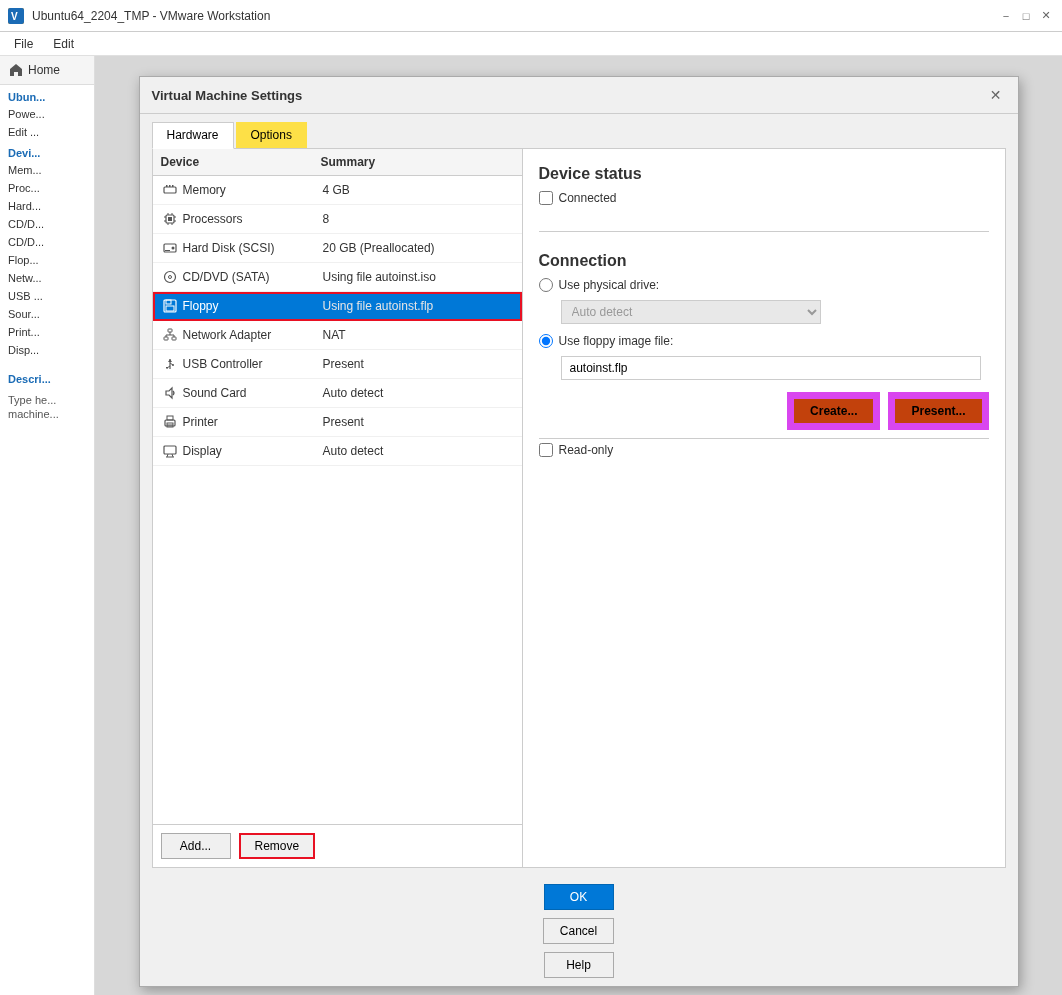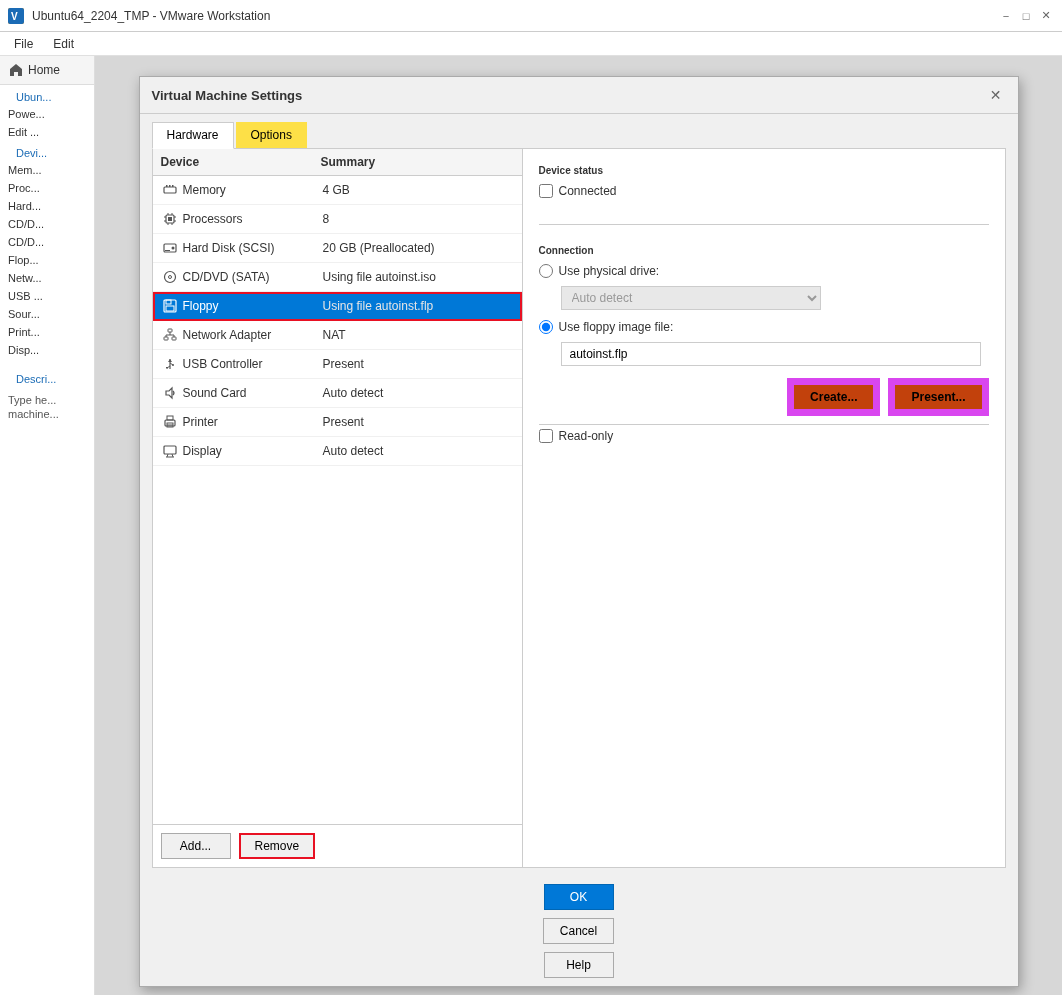--- a/index.html
+++ b/index.html
@@ -101,9 +101,8 @@
     .sidebar-section {
       padding: 6px 8px 2px;
       font-size: 11px;
-      font-weight: normal;
+      font-weight: bold;
       color: #1a6bb5;
-      margin-left: 8px;
     }
     .sidebar-item {
       padding: 3px 8px;

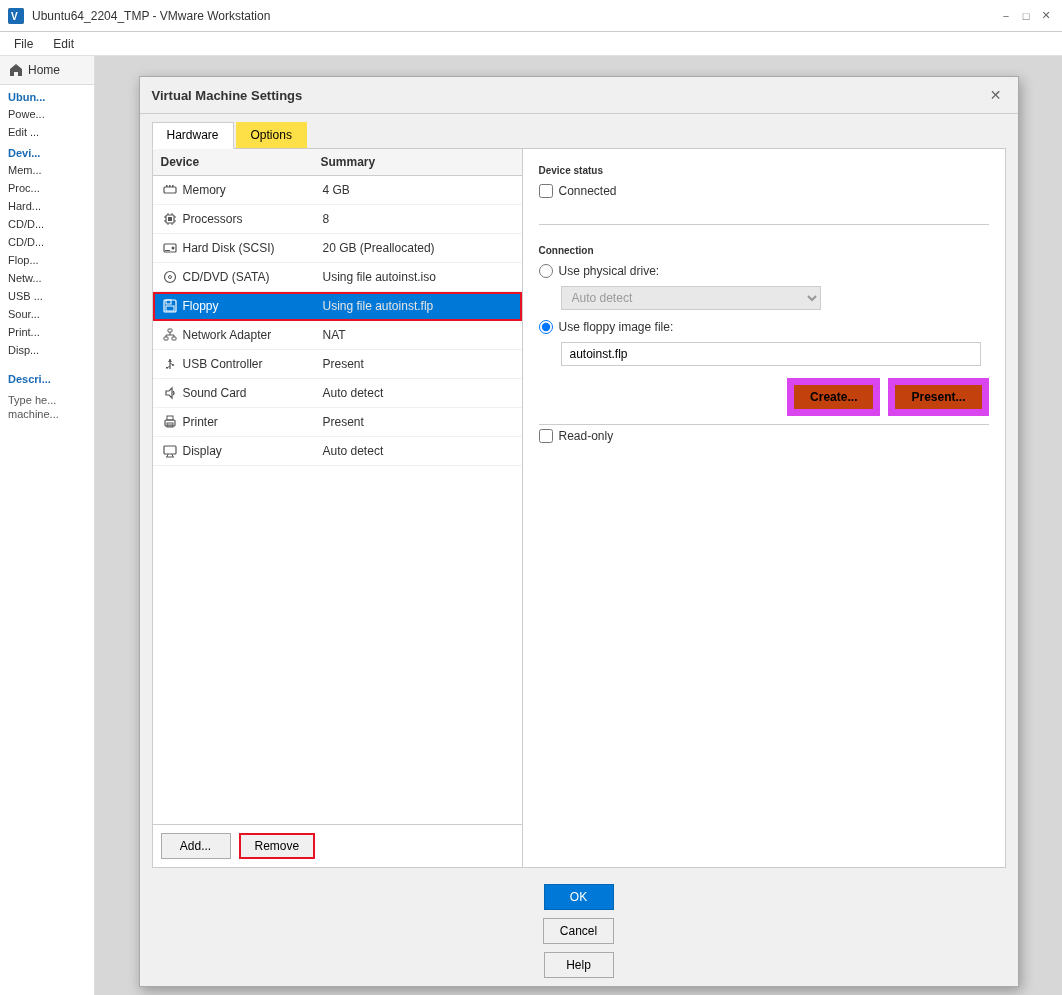--- a/index.html
+++ b/index.html
@@ -266,7 +266,7 @@
     }
 
     .settings-section-title {
-      font-size: 10px;
+      font-size: 16px;
       font-weight: 600;
       color: #333;
       margin-bottom: 8px;

